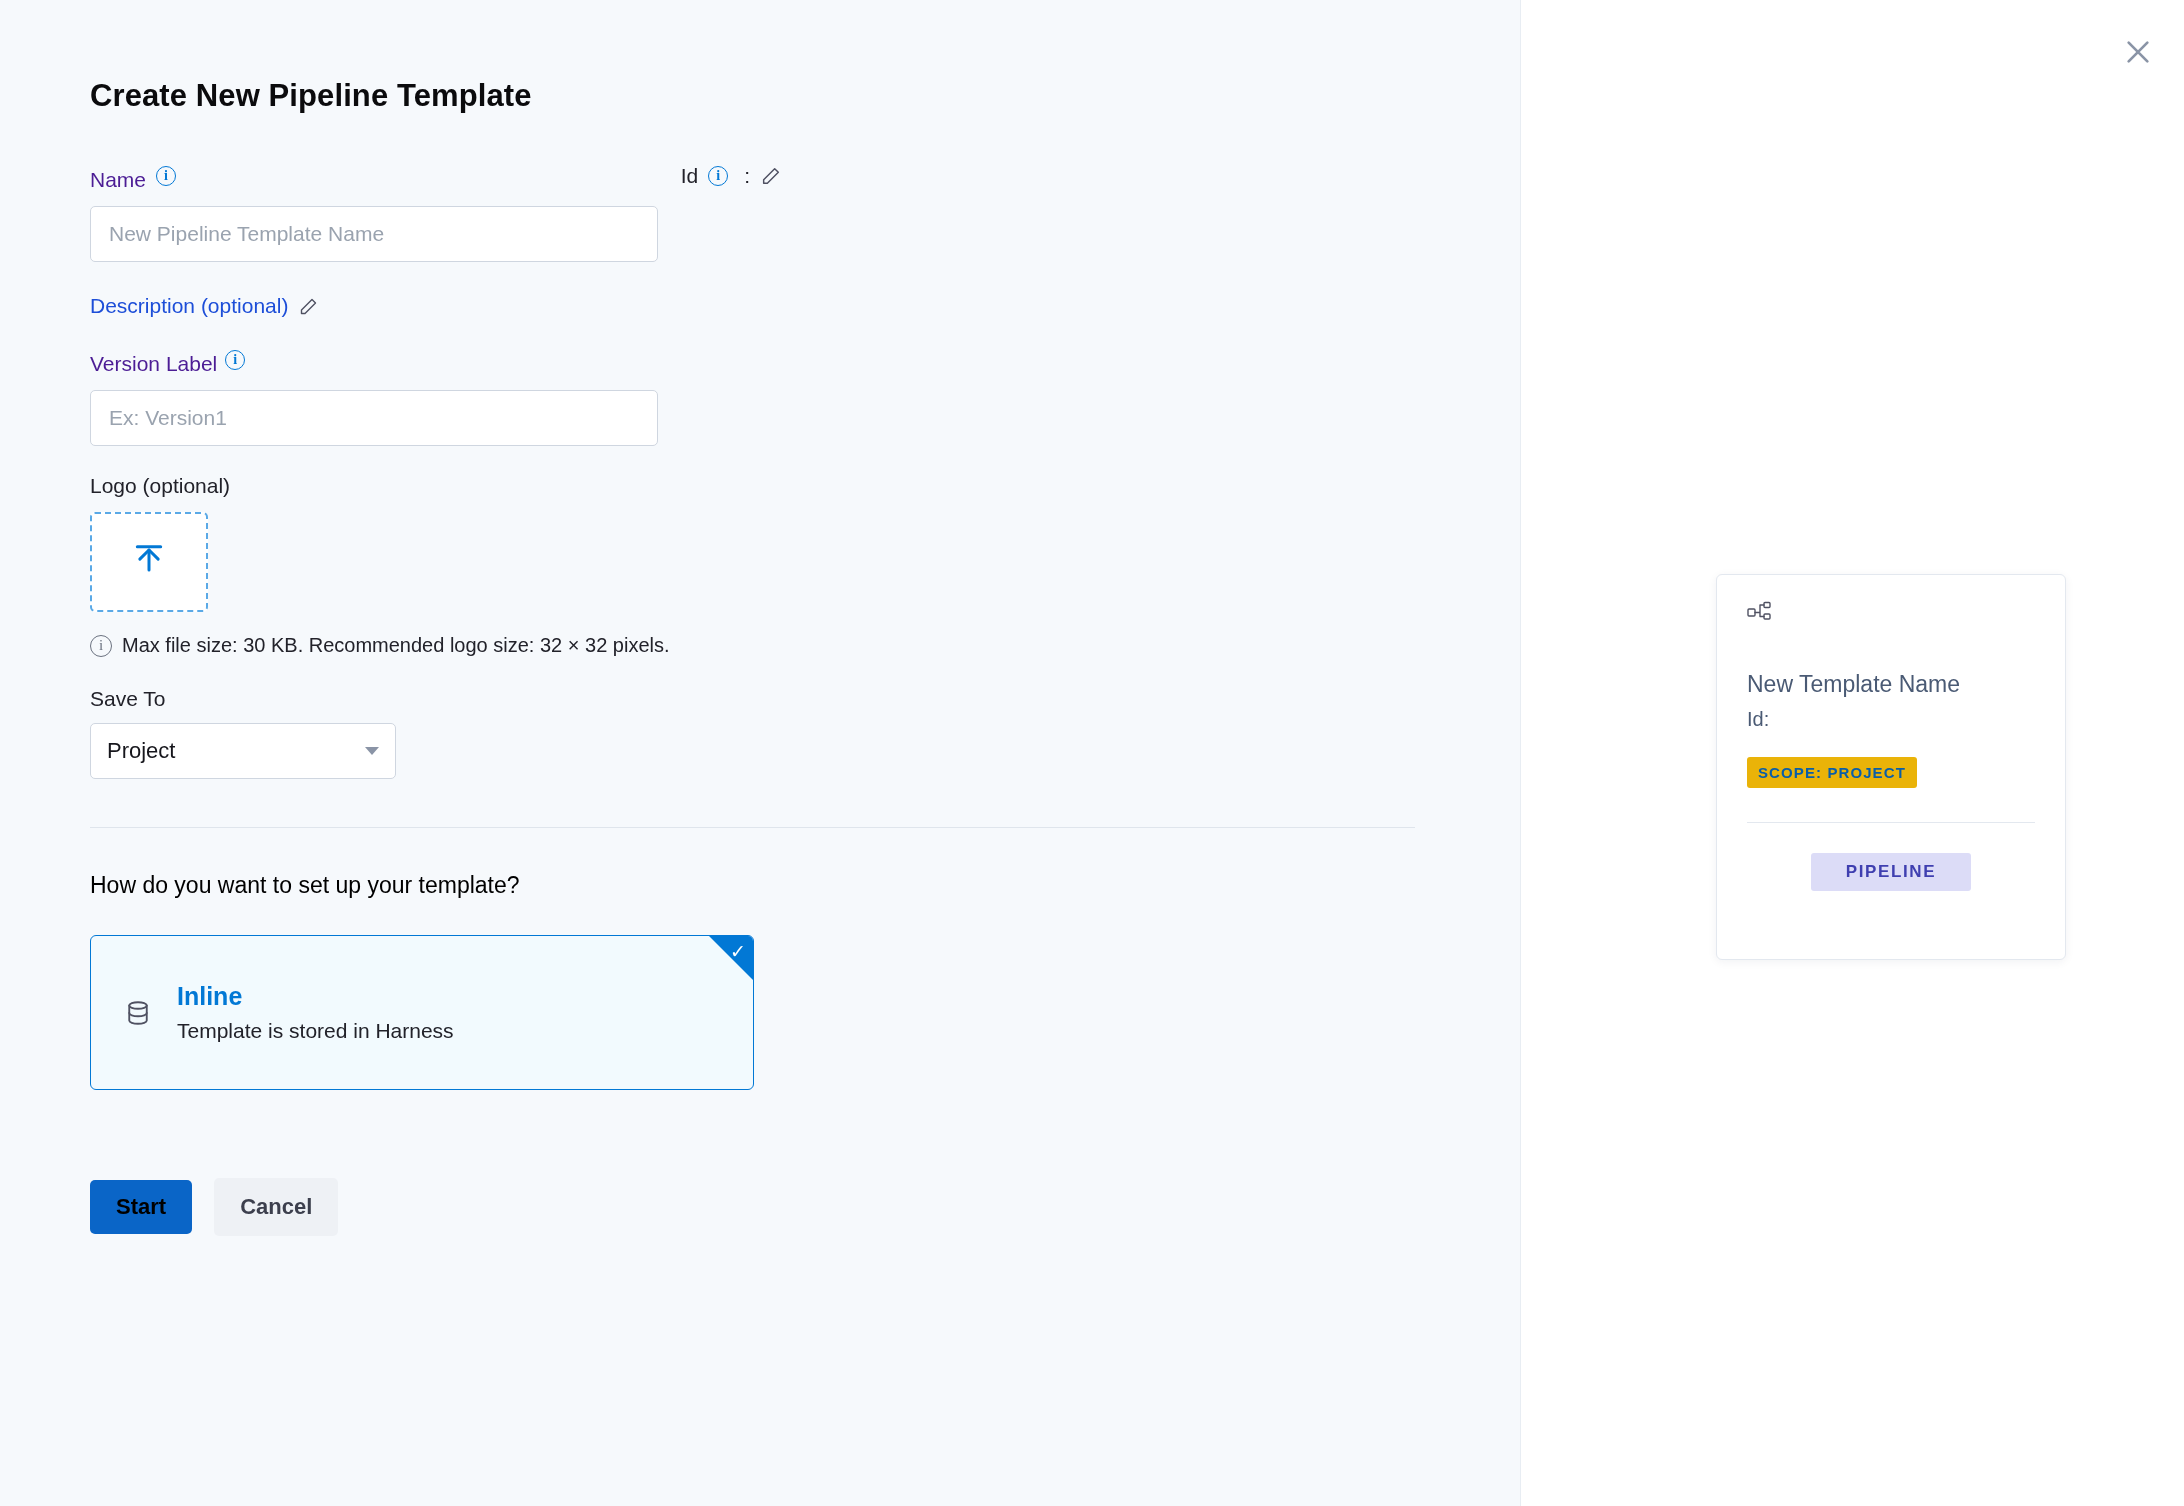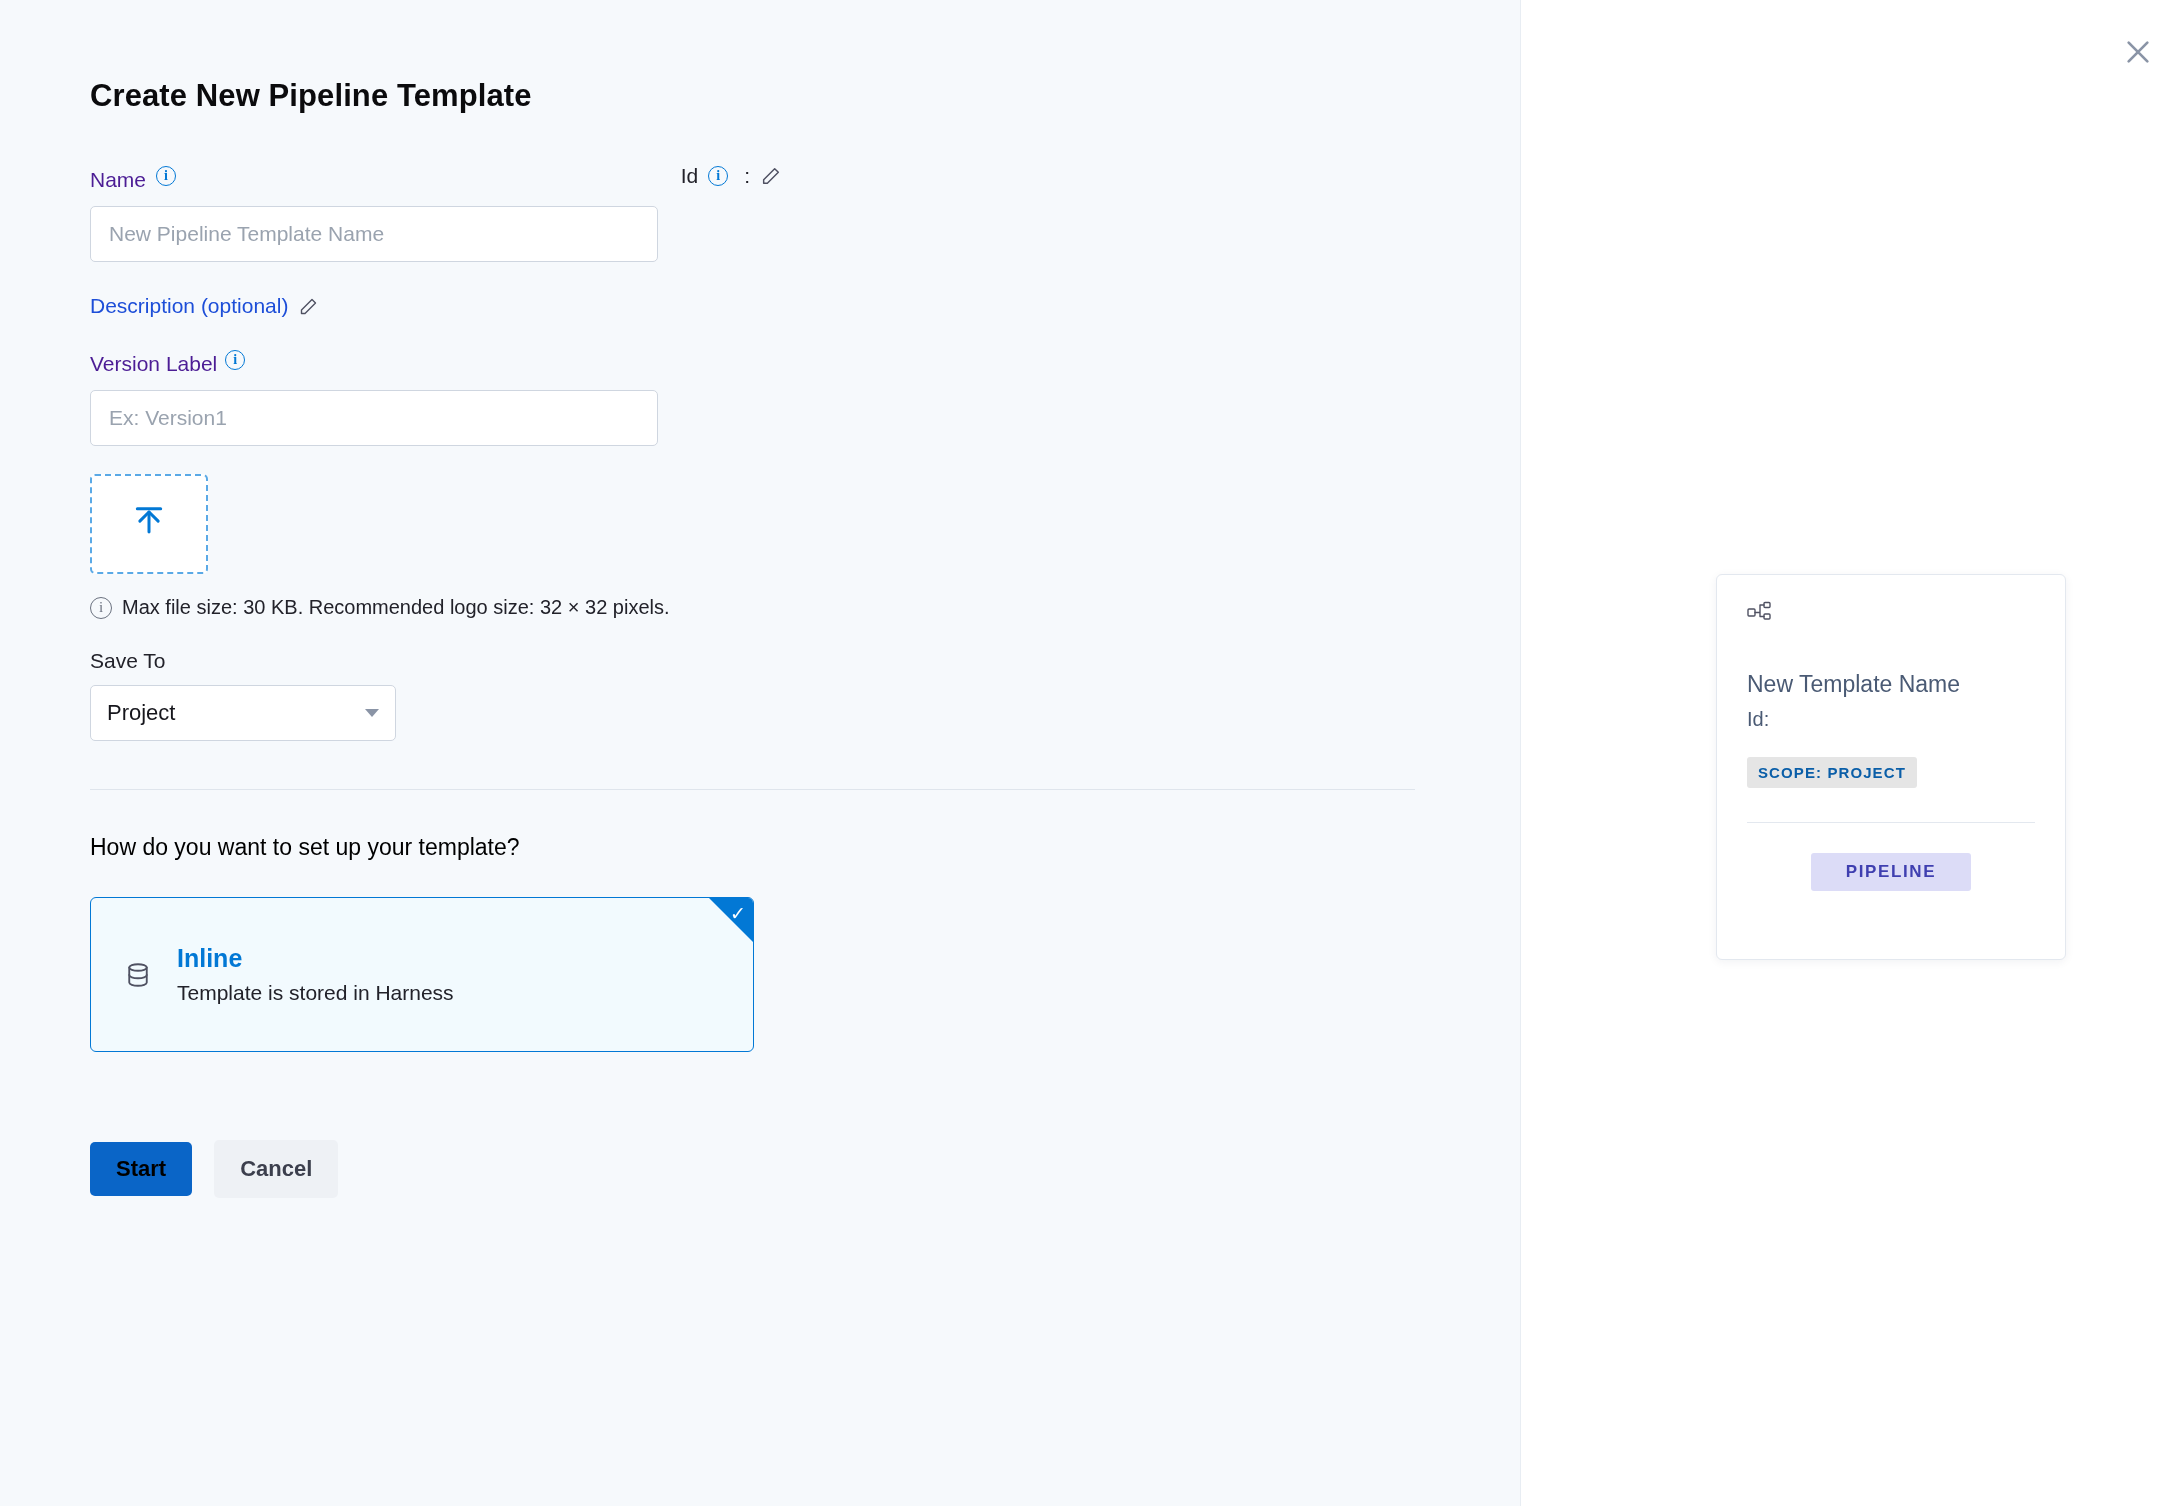--- a/index.html
+++ b/index.html
@@ -328,6 +328,7 @@
 
       
       <div class="logo-block">
+        <div class="logo-label">Logo (optional)</div>
         <div class="logo-drop">
           <span>
             <svg width="40" height="40" viewBox="0 0 24 24" fill="none" stroke="#0278d5" stroke-width="1.8" stroke-linecap="round" stroke-linejoin="round">

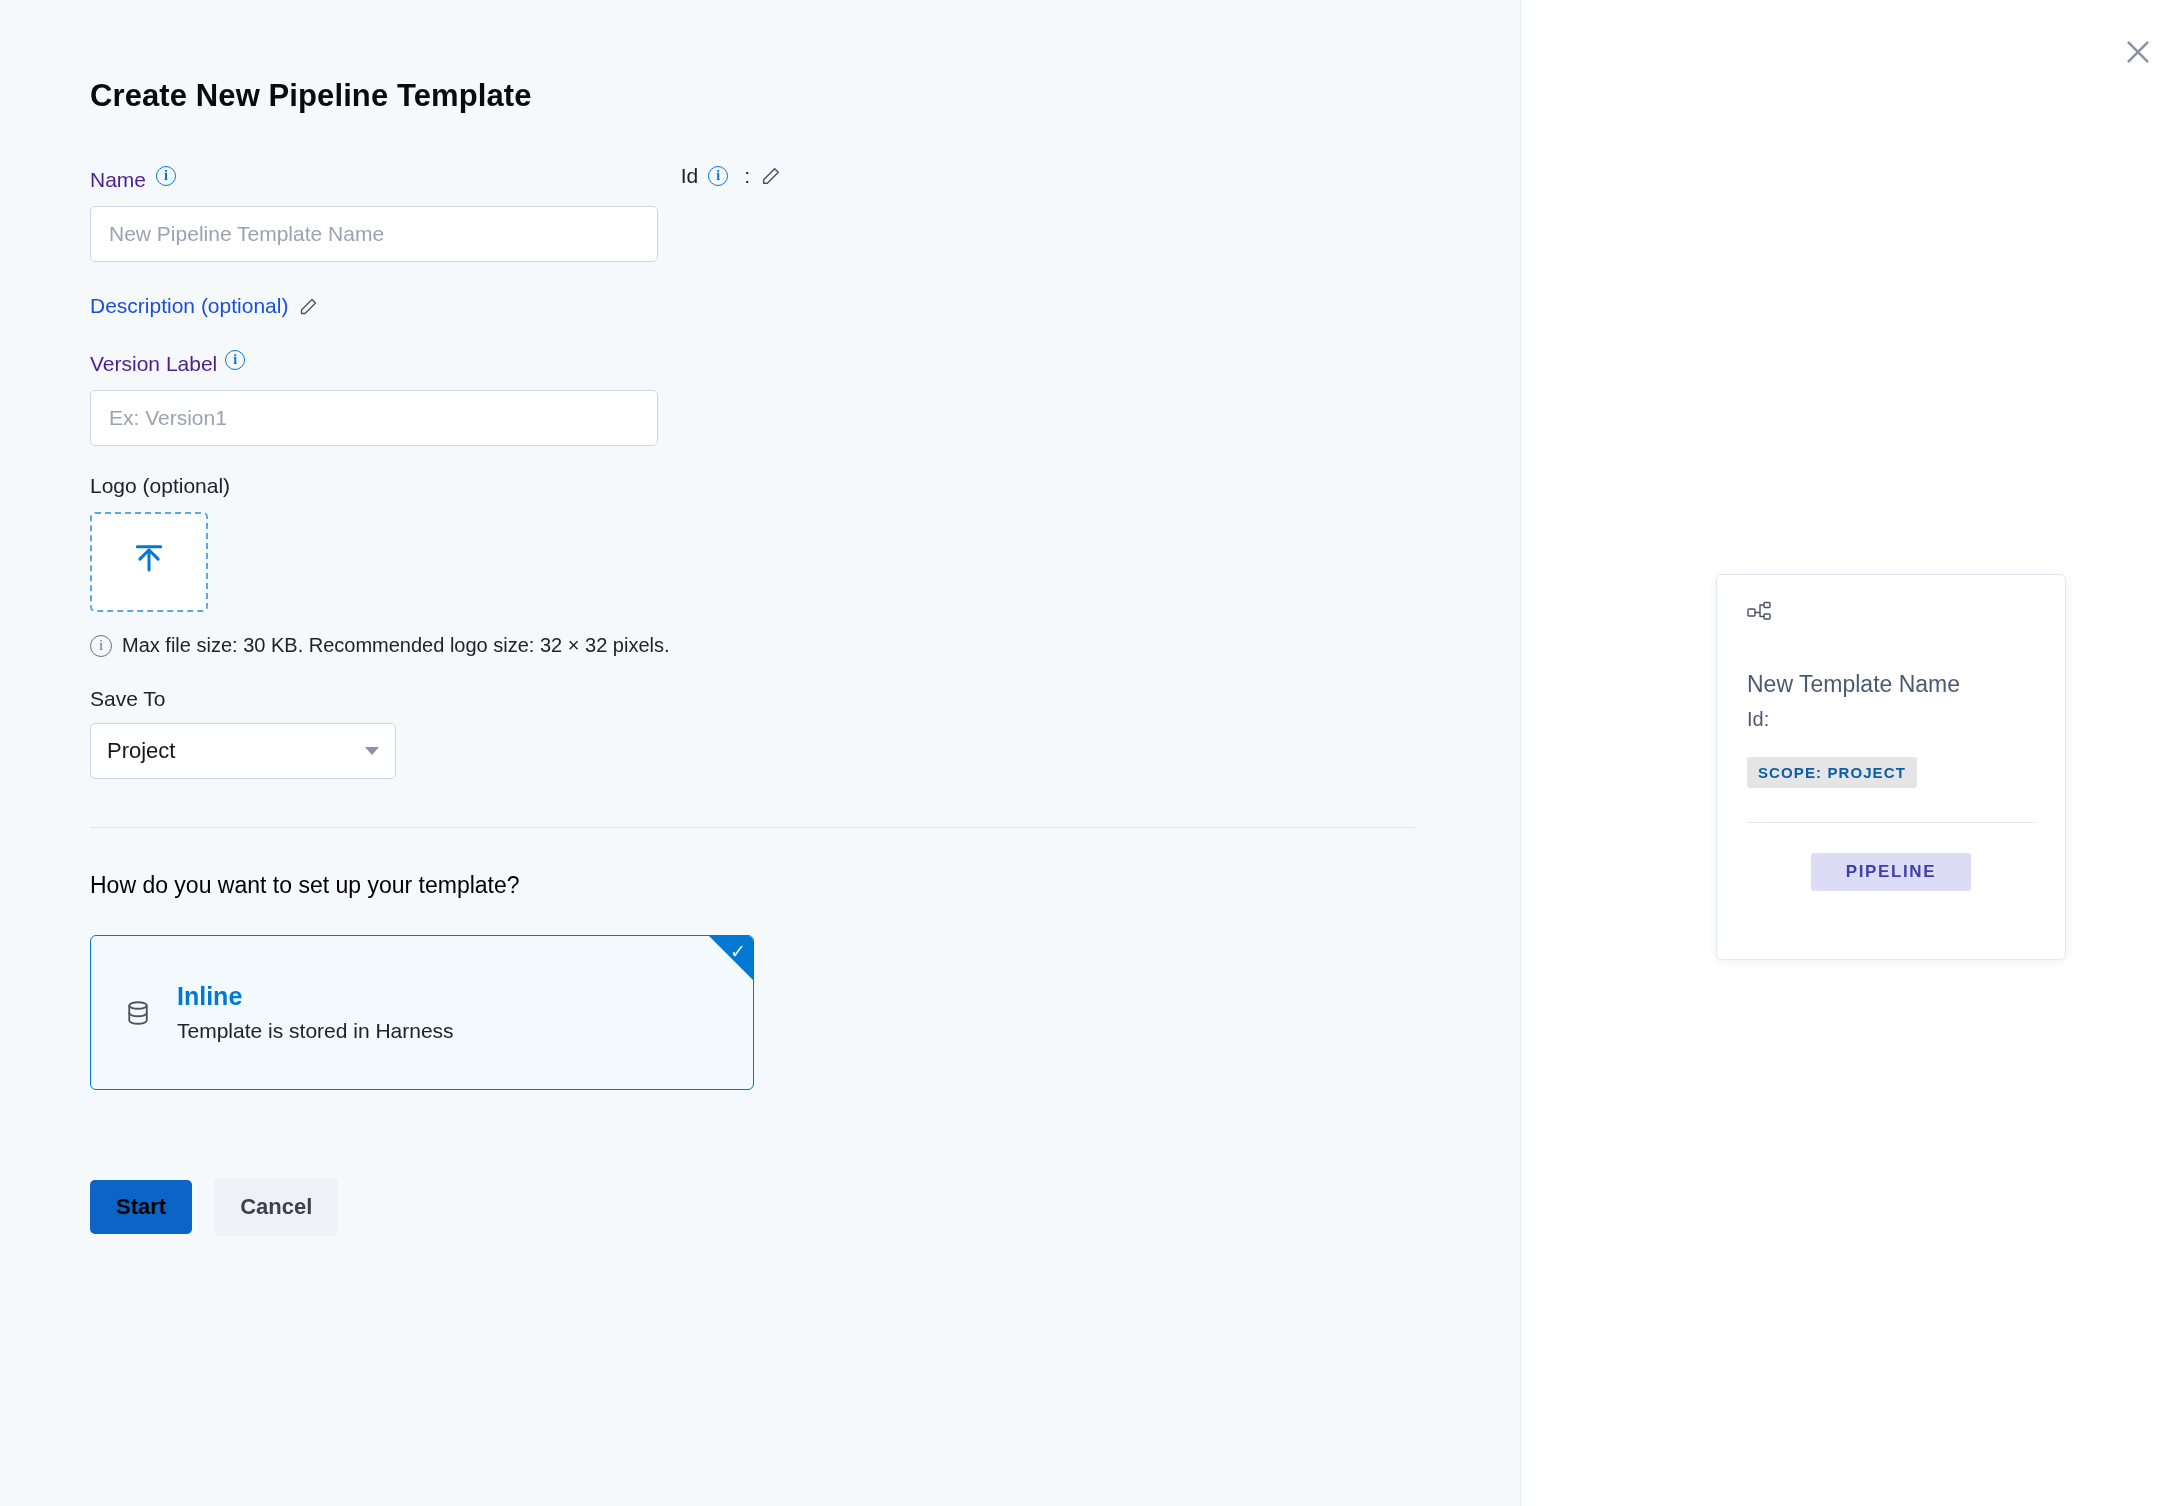--- a/index.html
+++ b/index.html
@@ -247,7 +247,7 @@
   }
   .scope-badge {
     display: inline-block;
-    background: #e5e5e5;
+    background: #eab308;
     color: #0a5ea8;
     font-size: 15px;
     font-weight: bold;

